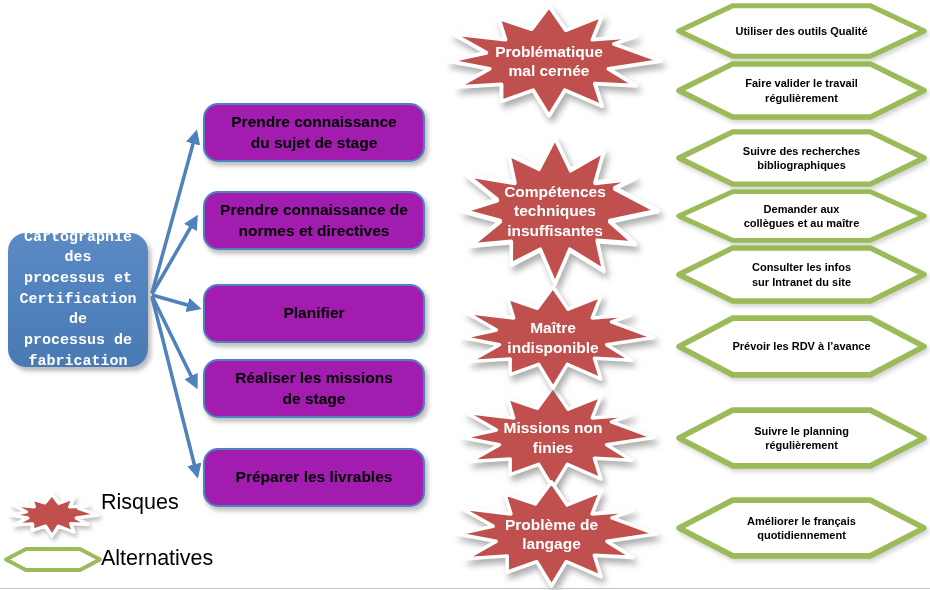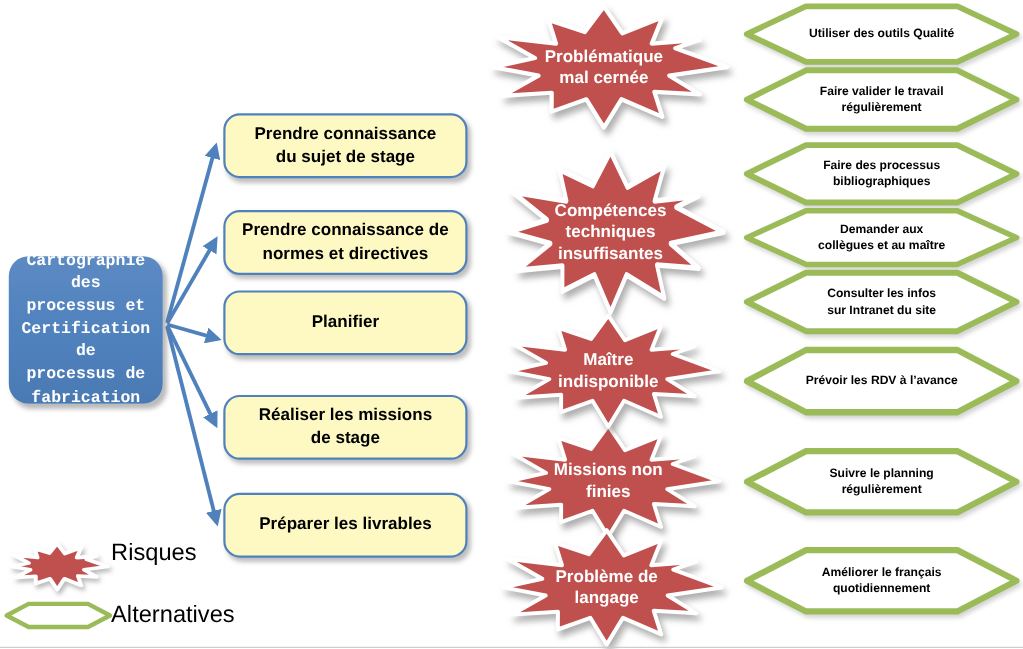--- a/index.html
+++ b/index.html
@@ -21,7 +21,7 @@
   
   .proc-box{
     position:absolute;left:203px;width:222px;height:59px;box-sizing:border-box;
-    background:#fef9c3;border:2.5px solid #4f81bd;border-radius:15px;
+    background:#a21caf;border:2.5px solid #4f81bd;border-radius:15px;
     box-shadow:2.5px 3.5px 4px rgba(130,130,130,.5);
     display:flex;align-items:center;justify-content:center;z-index:2;
   }

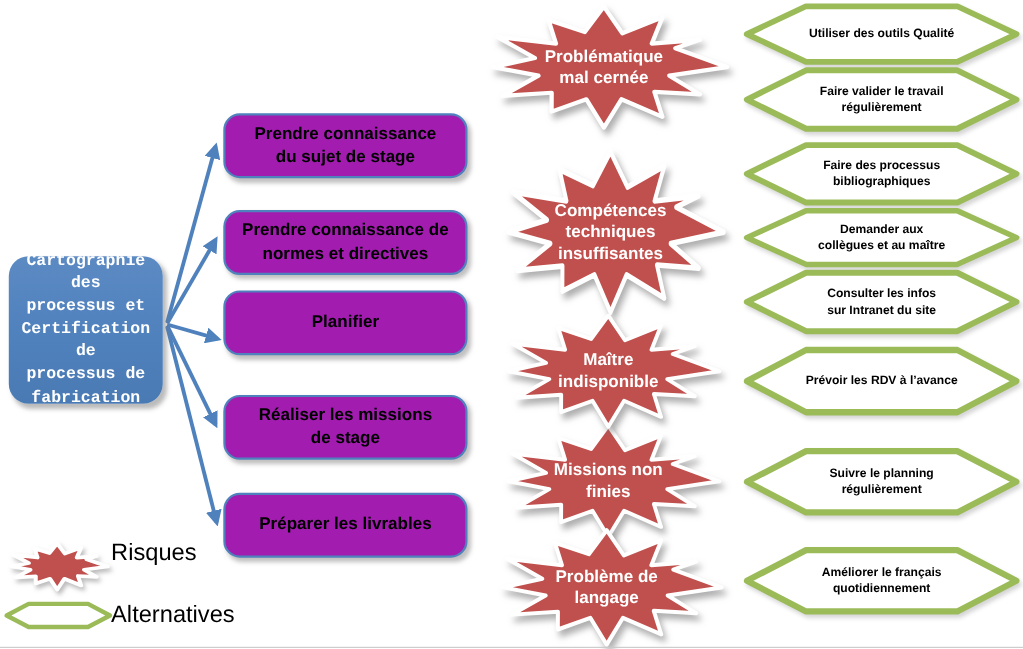--- a/index.html
+++ b/index.html
@@ -154,7 +154,7 @@
     <svg viewBox="0 0 252 62" preserveAspectRatio="none">
         <polygon class="hex-poly" points="3,31 57,4 195,4 249,31 195,58 57,58"></polygon>
       </svg>
-    <span class="txt">Faire des processus
+    <span class="txt">Suivre des recherches
 bibliographiques</span>
   </div>
   <div class="hex" style="top:188px;height:56px;">

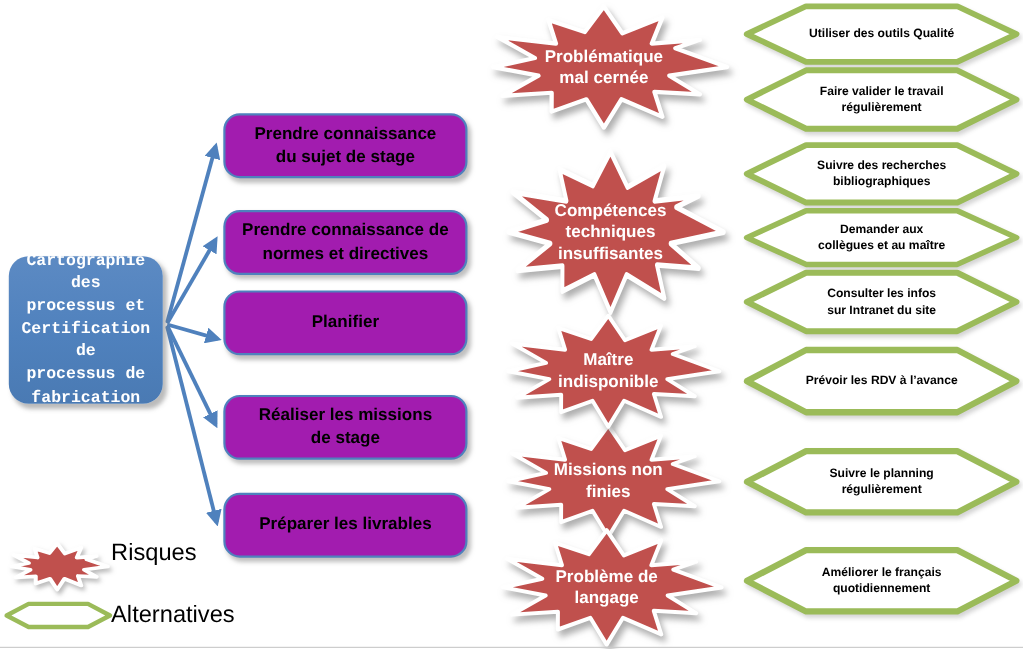--- a/index.html
+++ b/index.html
@@ -89,7 +89,7 @@
     <span class="txt">Prendre connaissance de
 normes et directives</span>
   </div>
-  <div class="proc-box" style="top:264px;">
+  <div class="proc-box" style="top:284px;">
     <span class="txt">Planifier</span>
   </div>
   <div class="proc-box" style="top:448px;">

